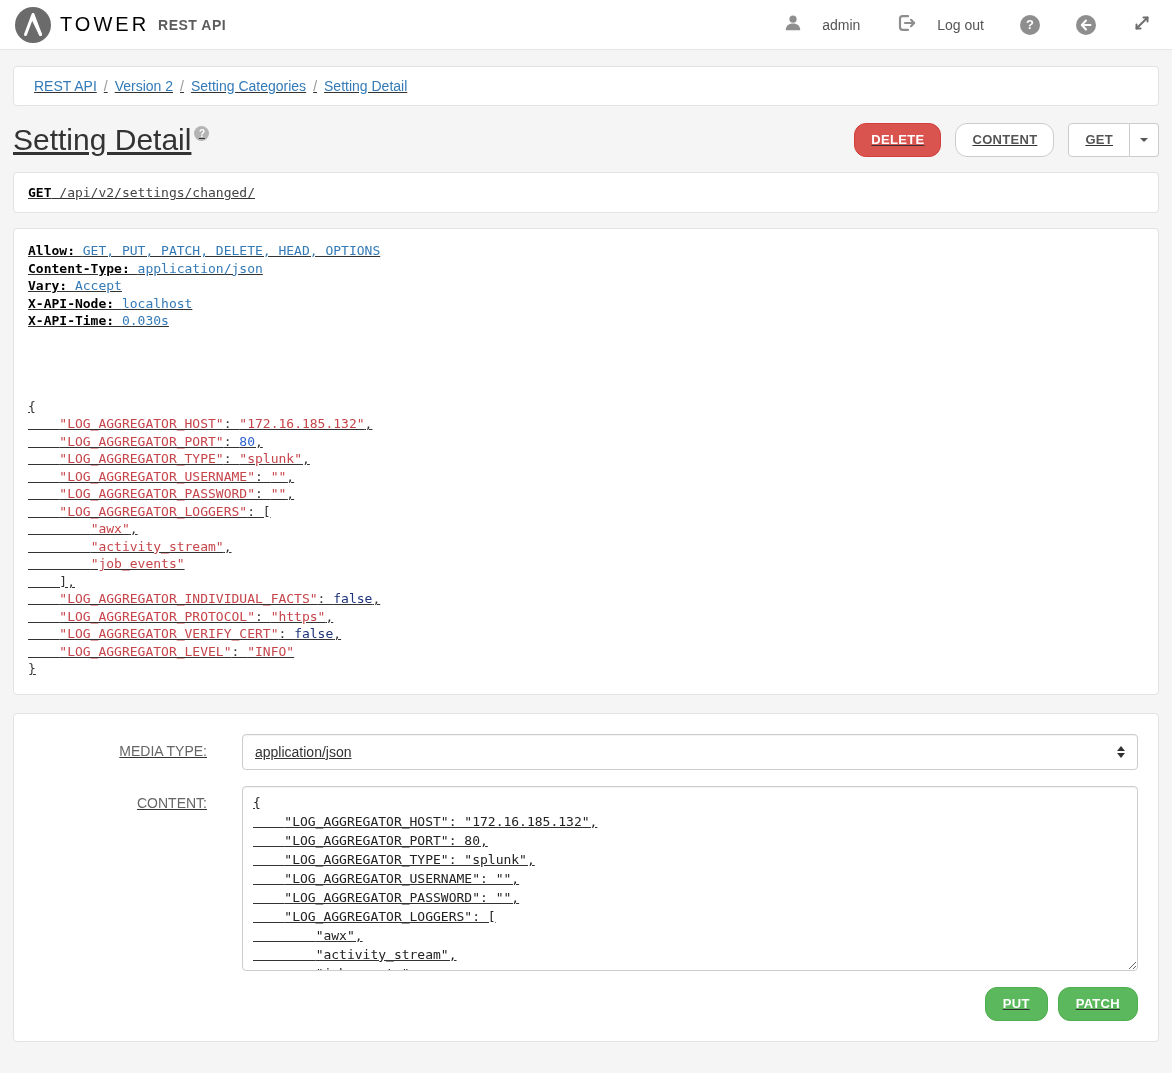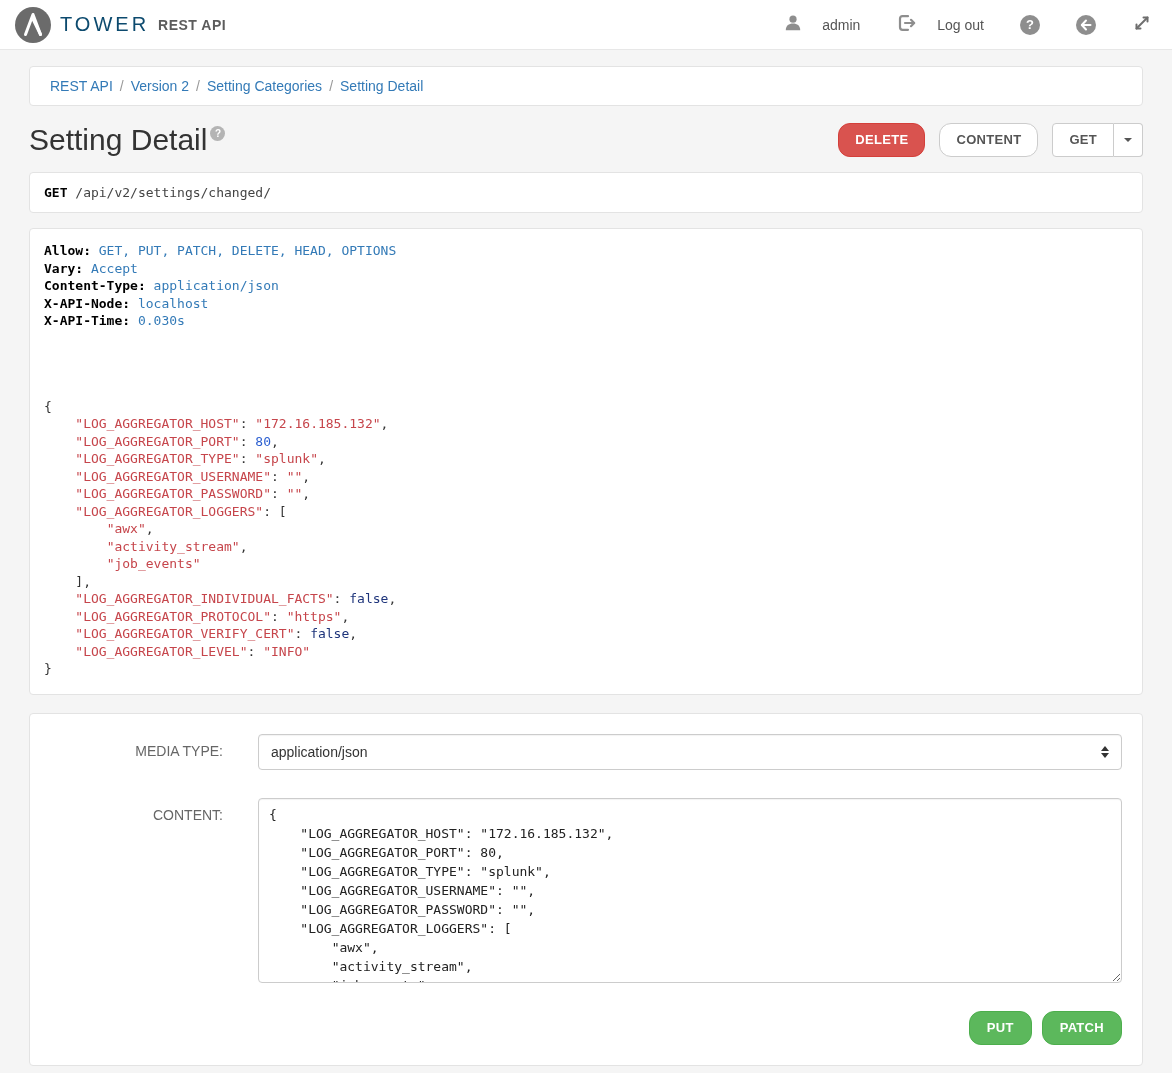--- a/index.html
+++ b/index.html
@@ -19,7 +19,7 @@
   }
   .brand { display:flex; align-items:center; gap:9px; }
   .logo svg { display:block; }
-  .brand-tower { font-size:20px; letter-spacing:3px; color:#0c4a6e; font-weight:400; }
+  .brand-tower { font-size:20px; letter-spacing:3px; color:#000000; font-weight:400; }
   .brand-rest { font-size:14px; color:#5c5c5c; font-weight:700; letter-spacing:.5px; }
   .nav-right { display:flex; align-items:center; gap:36px; }
   .nav-item { display:flex; align-items:center; gap:20px; color:#555; font-size:14px; cursor:pointer; }

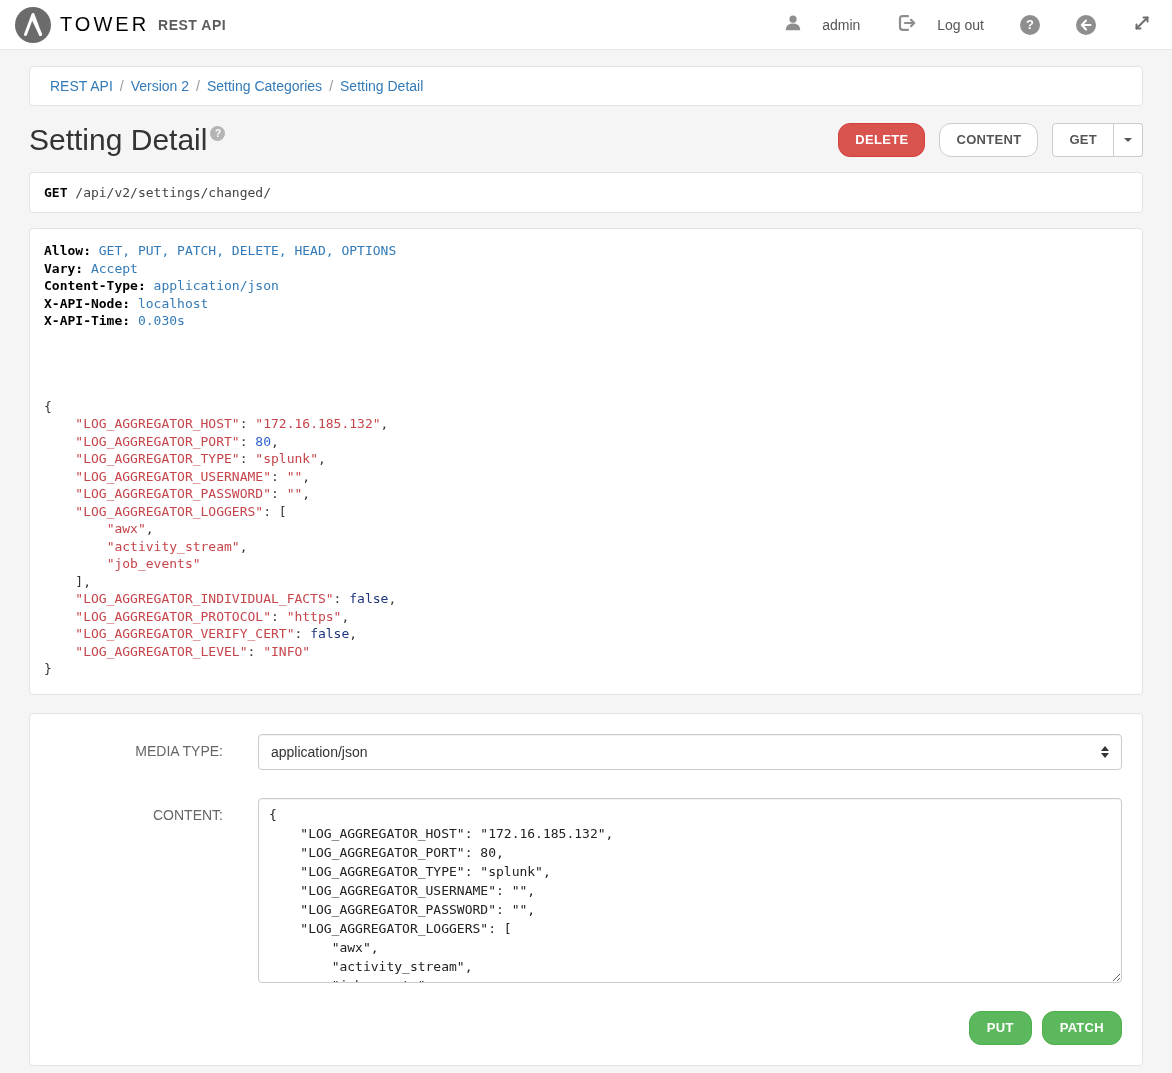--- a/index.html
+++ b/index.html
@@ -29,7 +29,7 @@
     font-size:13px; font-weight:700; cursor:pointer; line-height:1;
   }
   
-  .page { padding:0 29px; }
+  .page { padding:0 13px;text-decoration:underline; }
   .panel { background:#fff; border:1px solid #e3e3e3; border-radius:4px; box-sizing:border-box; }
   .breadcrumb { margin-top:16px; padding:11px 20px; font-size:14px; }
   .bc-link { color:var(--link,#337ab7); text-decoration:none; cursor:pointer; }

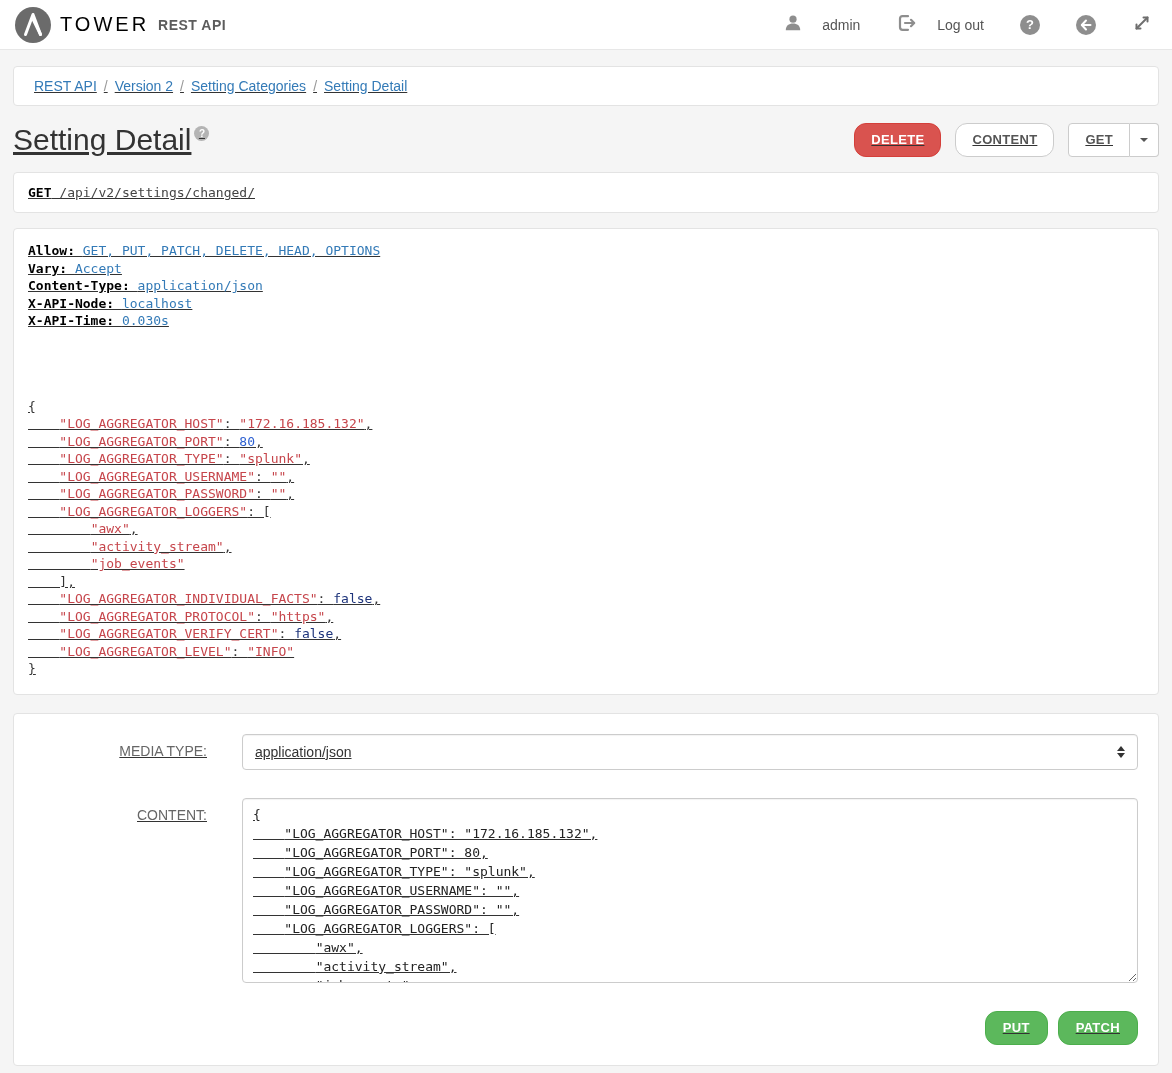--- a/index.html
+++ b/index.html
@@ -176,8 +176,8 @@
   <div class="panel response mono">
     <div id="resp-headers">
         <div class="resp-line"><span class="hname">Allow: </span><span class="hval">GET, PUT, PATCH, DELETE, HEAD, OPTIONS</span></div>
+        <div class="resp-line"><span class="hname">Content-Type: </span><span class="hval">application/json</span></div>
         <div class="resp-line"><span class="hname">Vary: </span><span class="hval">Accept</span></div>
-        <div class="resp-line"><span class="hname">Content-Type: </span><span class="hval">application/json</span></div>
         <div class="resp-line"><span class="hname">X-API-Node: </span><span class="hval">localhost</span></div>
         <div class="resp-line"><span class="hname">X-API-Time: </span><span class="hval">0.030s</span></div>
       </div>

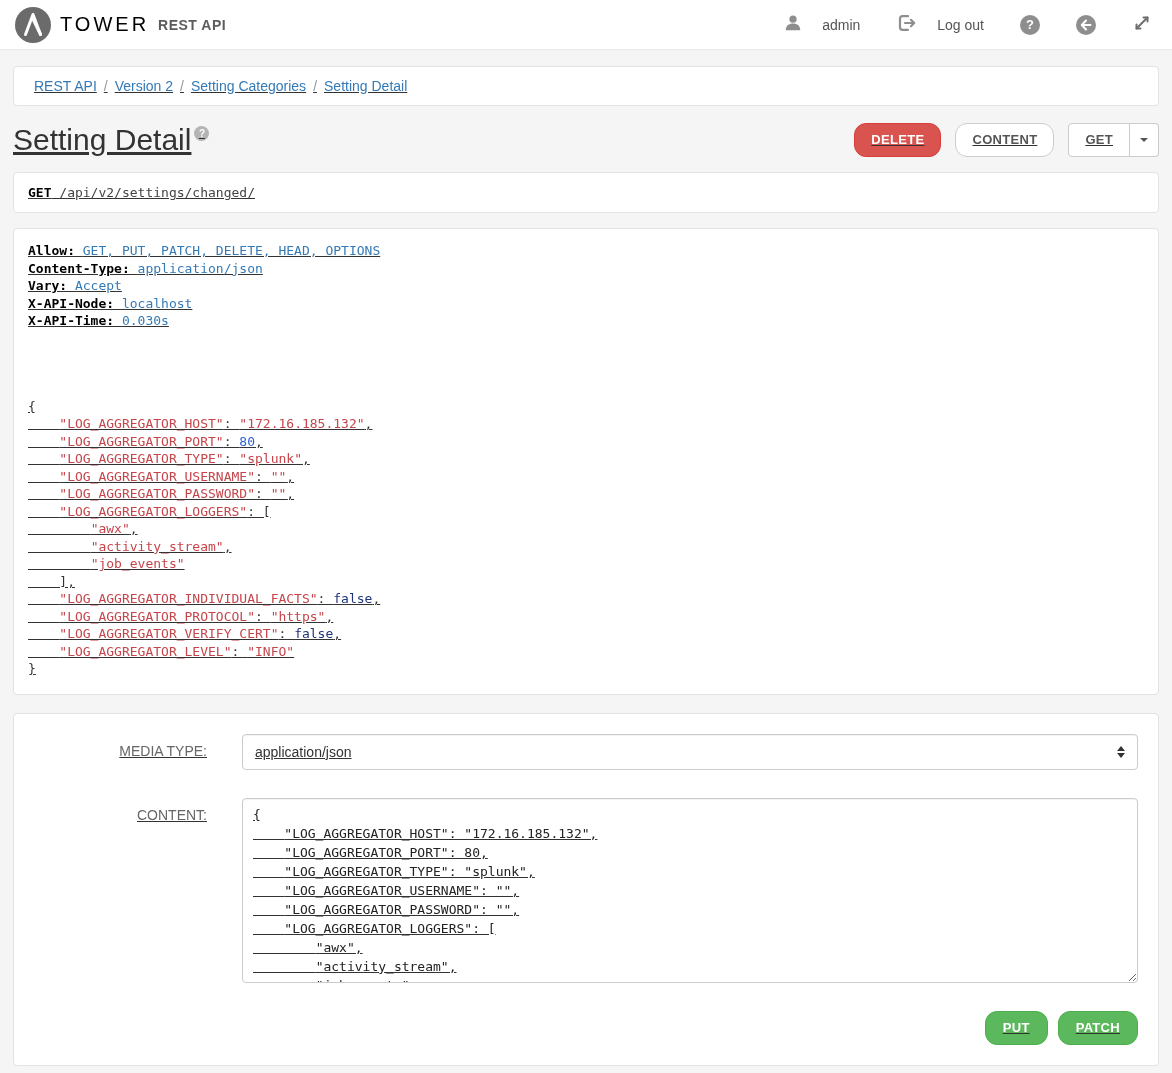--- a/index.html
+++ b/index.html
@@ -73,7 +73,7 @@
 
   
   .form-panel { margin-top:18px; margin-bottom:12px; padding:20px; }
-  .form-row { display:flex; align-items:flex-start; margin-bottom:28px; }
+  .form-row { display:flex; align-items:flex-start; margin-bottom:16px; }
   .form-row label { flex:0 0 173px; text-align:right; margin-right:35px; color:#666; font-size:14px; padding-top:9px; }
   .select {
     flex:1; height:34px; border:1px solid #ccc; border-radius:4px; background:#fff;

